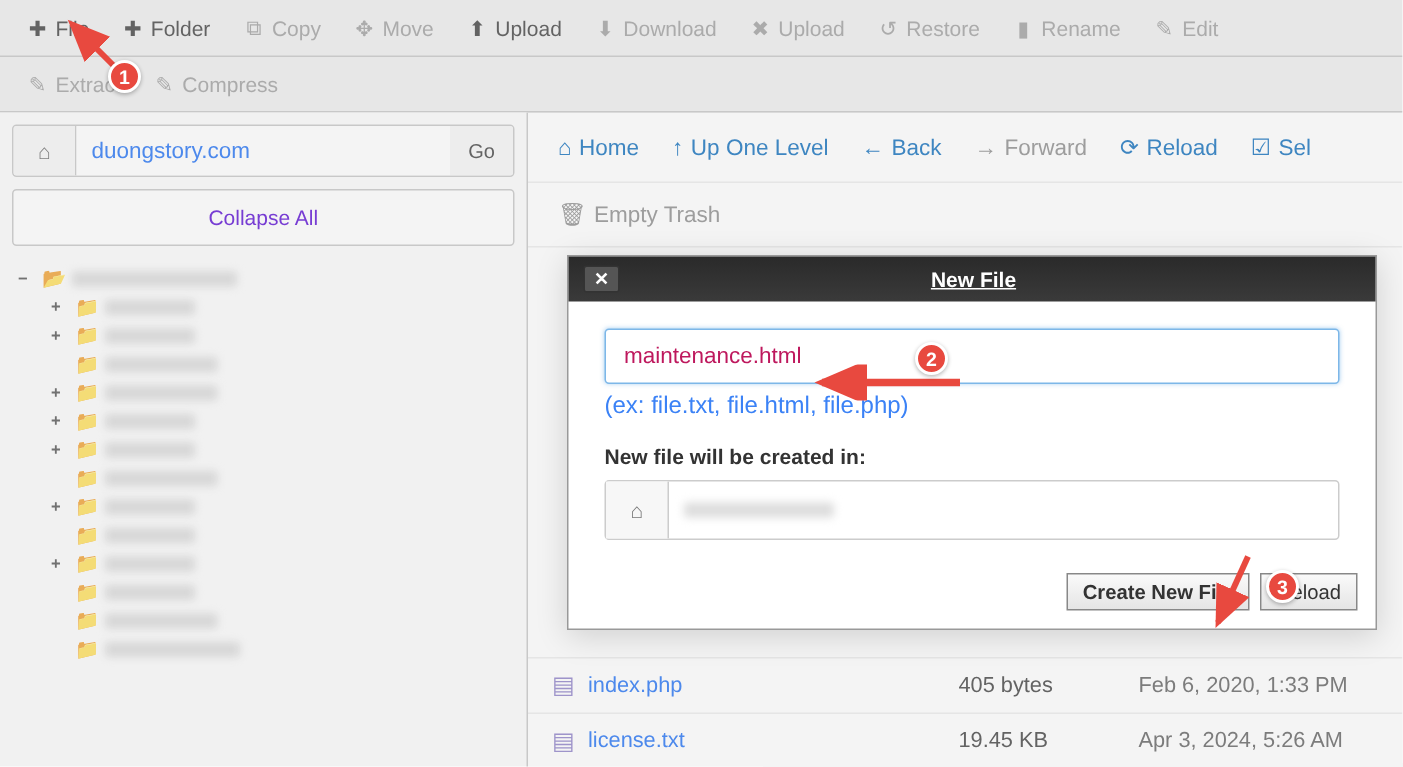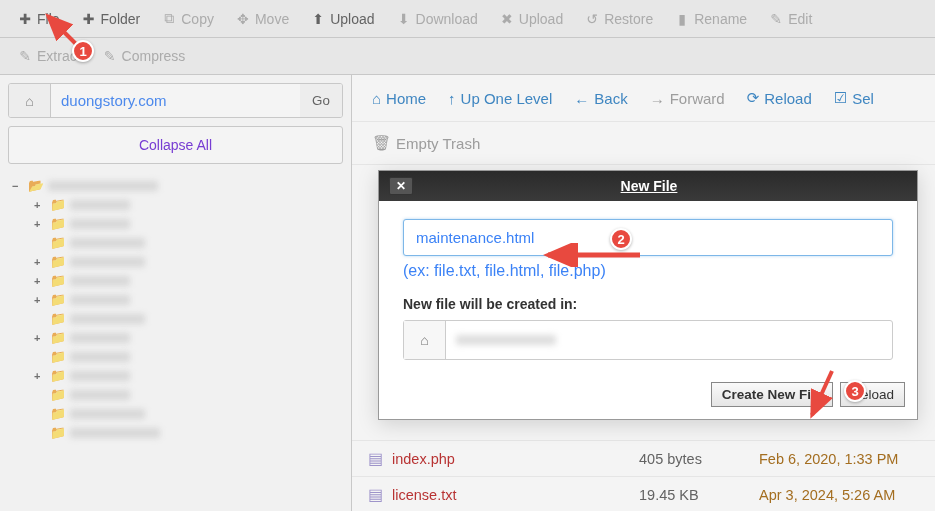--- a/index.html
+++ b/index.html
@@ -60,7 +60,7 @@
 .modal-title span.t { flex: 1; text-align: center; padding-right: 30px; text-decoration: underline; }
 .modal-body { padding: 18px 24px 14px; }
 .modal-body label { font-weight: bold; color: #333; font-size: 14px; display: block; margin-bottom: 8px; }
-.modal-body input.field { width: 100%; border: 1px solid #7db7e8; border-radius: 3px; padding: 9px 12px; font-size: 15px; color: #3b82f6; outline: none; box-shadow: 0 0 3px rgba(100,170,230,.5); }
+.modal-body input.field { width: 100%; border: 1px solid #7db7e8; border-radius: 3px; padding: 9px 12px; font-size: 15px; color: #be185d; outline: none; box-shadow: 0 0 3px rgba(100,170,230,.5); }
 .modal-body .hint { color: #3b82f6; font-size: 16px; margin-top: 6px; }
 .modal-body .path-box { display: flex; border: 1px solid #ccc; border-radius: 3px; margin-top: 8px; background: #fff; align-items: center; }
 .modal-body .path-box .home { width: 42px; height: 38px; display: flex; align-items: center; justify-content: center; border-right: 1px solid #ccc; background: #f7f7f7; color: #777; }

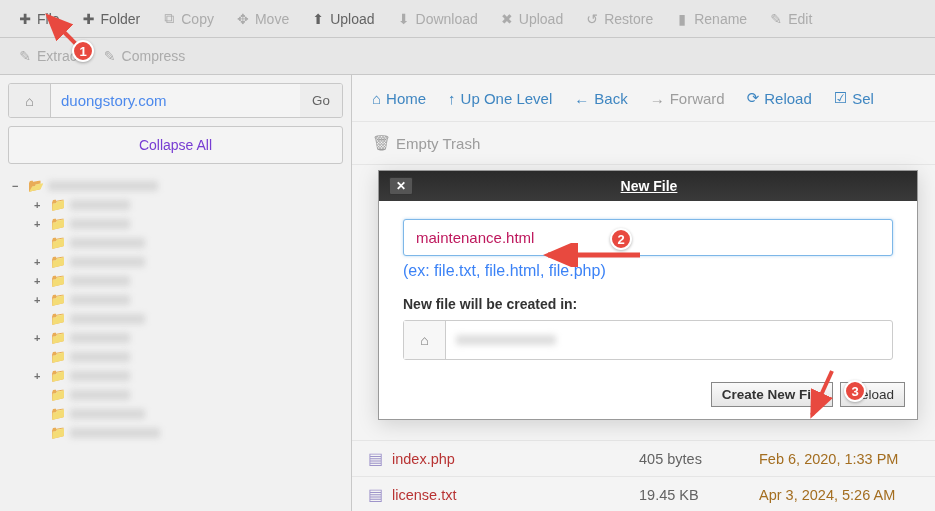--- a/index.html
+++ b/index.html
@@ -49,7 +49,7 @@
 .files { position: absolute; bottom: 0; left: 0; right: 0; }
 .frow { display: flex; align-items: center; padding: 8px 16px; border-top: 1px solid #eee; font-size: 14.5px; }
 .frow .fi { color: #9b8fce; font-size: 16px; width: 24px; }
-.frow .fn { flex: 1; color: #b91c1c; }
+.frow .fn { flex: 1; color: #3b82f6; }
 .frow .fs { width: 120px; color: #555; }
 .frow .fd { width: 160px; color: #a16207; }
 

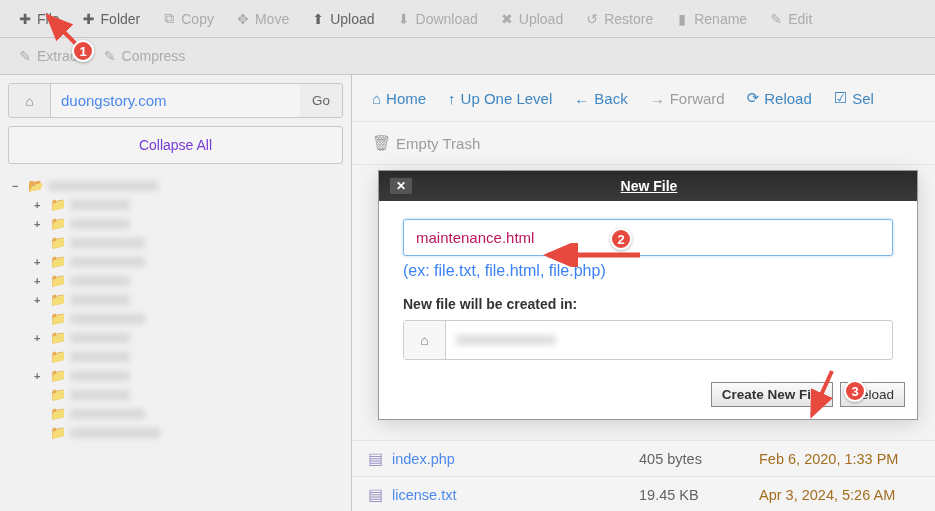--- a/index.html
+++ b/index.html
@@ -51,7 +51,7 @@
 .frow .fi { color: #9b8fce; font-size: 16px; width: 24px; }
 .frow .fn { flex: 1; color: #3b82f6; }
 .frow .fs { width: 120px; color: #555; }
-.frow .fd { width: 160px; color: #a16207; }
+.frow .fd { width: 160px; color: #737373; }
 
 
 .modal { position: absolute; top: 170px; left: 378px; width: 540px; background: #fff; border: 1px solid #999; box-shadow: 0 4px 20px rgba(0,0,0,.15); }

